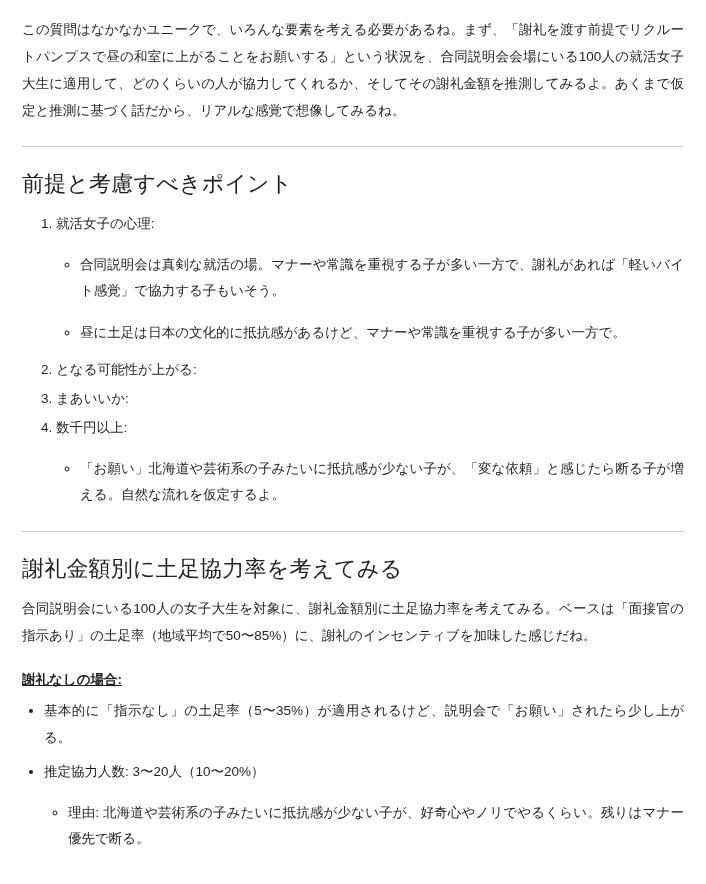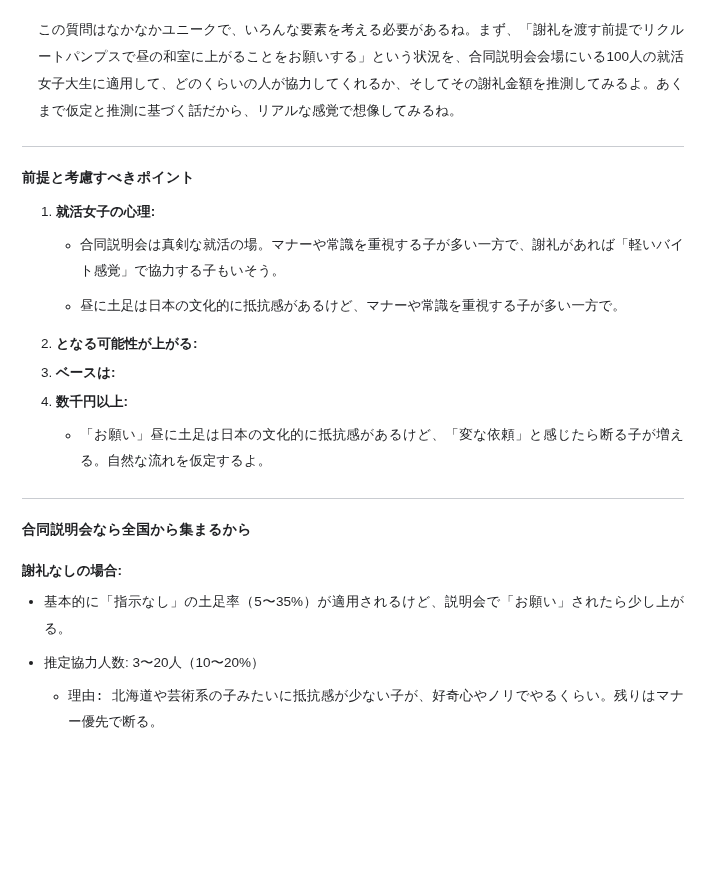--- a/index.html
+++ b/index.html
@@ -22,7 +22,7 @@
     padding: 10px 22px 0 22px;
   }
   p.intro {
-    margin: 6px 0 0 16px;
+    margin: 6px 0 0 0;
     text-align: justify;
     line-height: 2.0;
   }

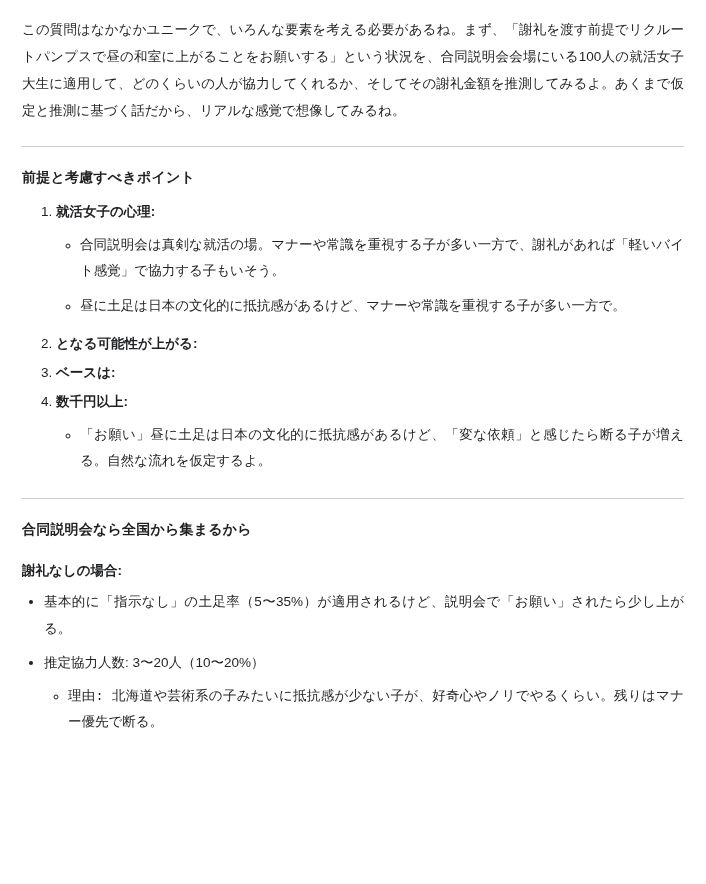--- a/index.html
+++ b/index.html
@@ -32,8 +32,8 @@
     margin: 22px 0 20px 0;
   }
   h2.section-title {
-    font-size: 14px;
-    font-weight: bold;
+    font-size: 22px;
+    font-weight: normal;
     margin: 12px 0 10px 0;
     line-height: 1.5;
     letter-spacing: 0.2px;

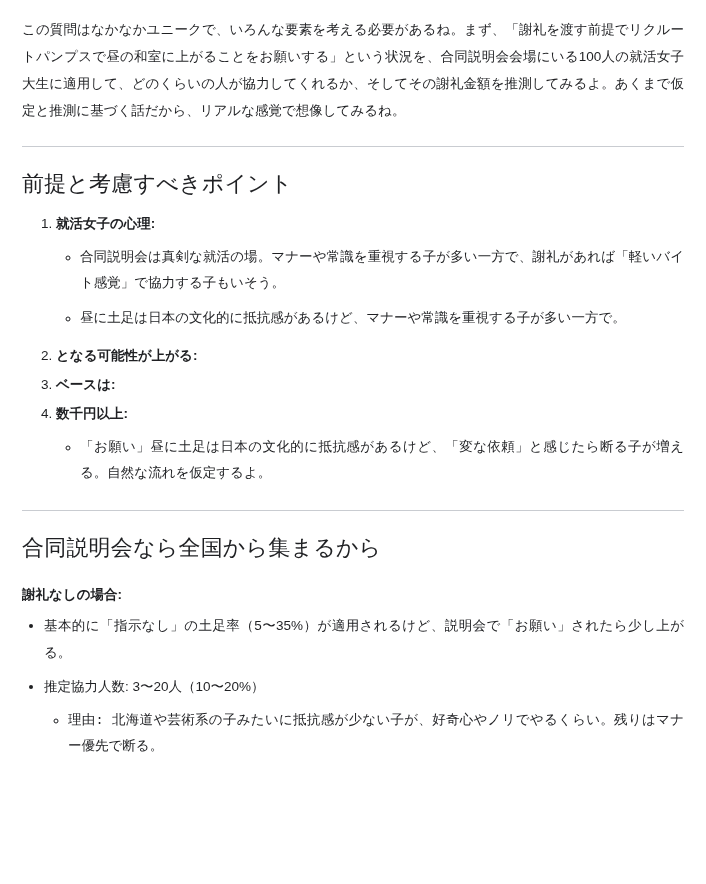--- a/index.html
+++ b/index.html
@@ -48,7 +48,7 @@
     line-height: 2.0;
   }
   ol.numlist > li > .li-head {
-    font-weight: bold;
+    font-weight: normal;
   }
   ul.circlelist {
     margin: 2px 0 10px 0;

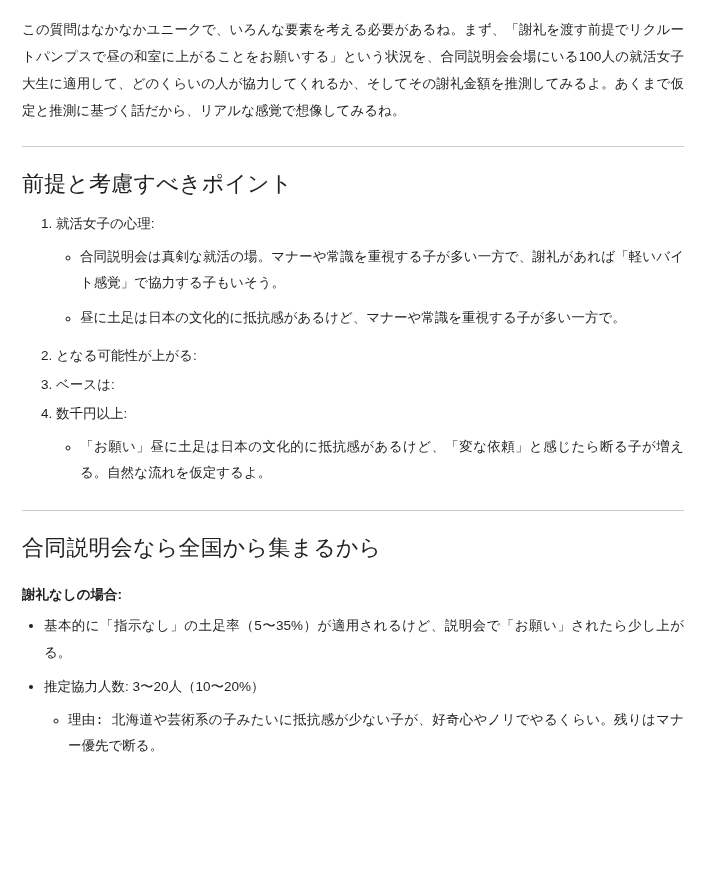--- a/index.html
+++ b/index.html
@@ -56,10 +56,9 @@
     list-style-type: circle;
   }
   ul.circlelist > li {
-    margin: 8px 0 4px 0;
+    margin: 15px 0 4px 0;
     line-height: 1.95;
     text-align: justify;
-    font-family: Liberation Mono, monospace;
   }
   ul.disclist {
     margin: 6px 0 0 0;

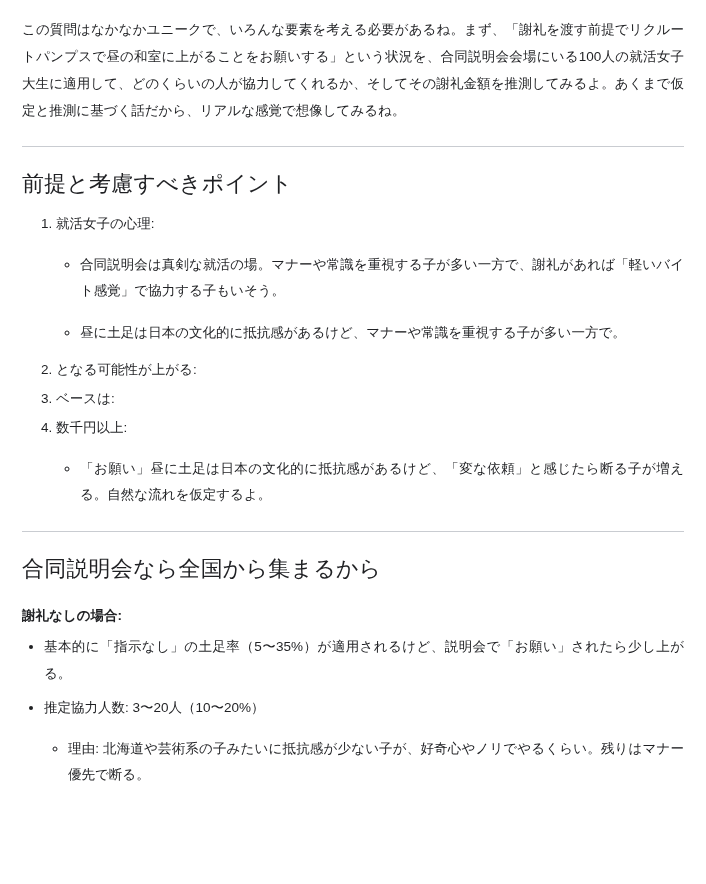--- a/index.html
+++ b/index.html
@@ -107,7 +107,7 @@
       <span class="li-head">となる可能性が上がる:</span>
     </li>
     <li>
-      <span class="li-head">ベースは:</span>
+      <span class="li-head">まあいいか:</span>
     </li>
     <li>
       <span class="li-head">数千円以上:</span>

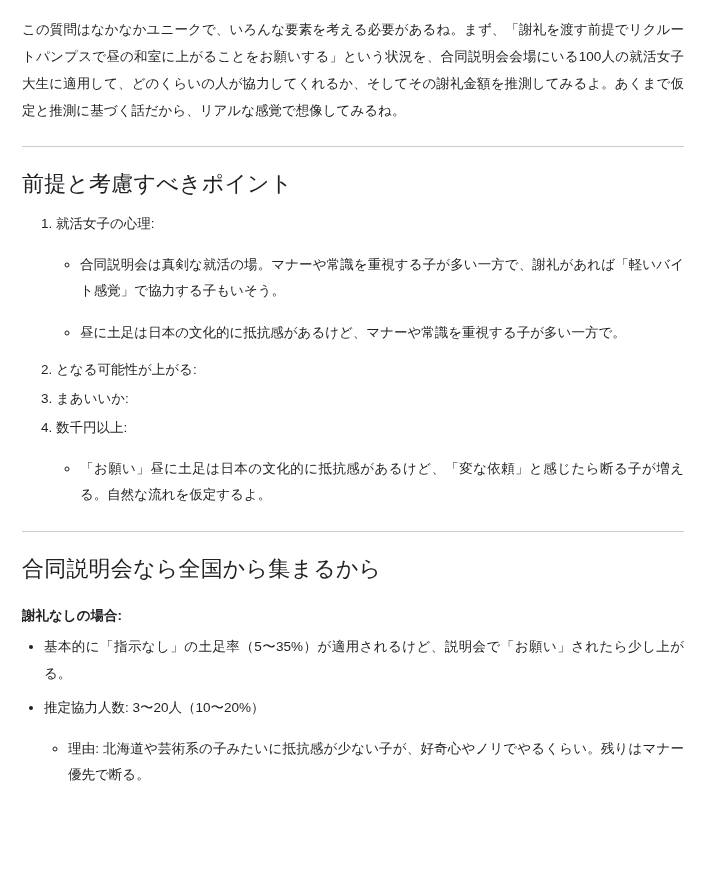--- a/index.html
+++ b/index.html
@@ -112,7 +112,7 @@
     <li>
       <span class="li-head">数千円以上:</span>
       <ul class="circlelist">
-        <li>「お願い」昼に土足は日本の文化的に抵抗感があるけど、「変な依頼」と感じたら断る子が増える。自然な流れを仮定するよ。</li>
+        <li>「お願い」北海道や芸術系の子みたいに抵抗感が少ない子が、「変な依頼」と感じたら断る子が増える。自然な流れを仮定するよ。</li>
       </ul>
     </li>
   </ol>

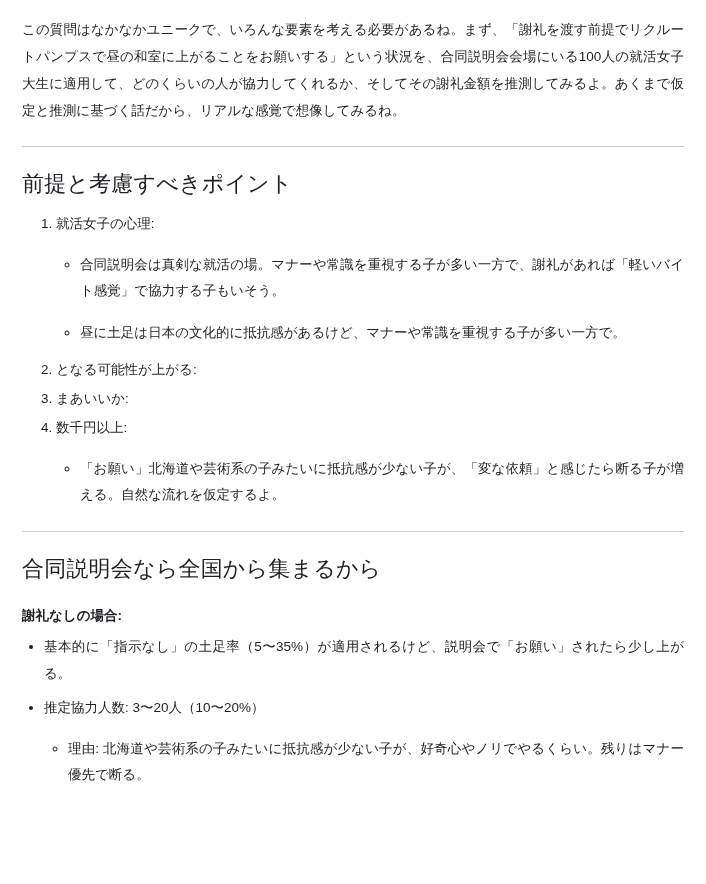--- a/index.html
+++ b/index.html
@@ -119,7 +119,7 @@
 
   <hr class="sep">
 
-  <h2 class="section-title">合同説明会なら全国から集まるから</h2>
+  <h2 class="section-title">謝礼金額別に土足協力率を考えてみる</h2>
 
 
   <p class="subhead">謝礼なしの場合:</p>

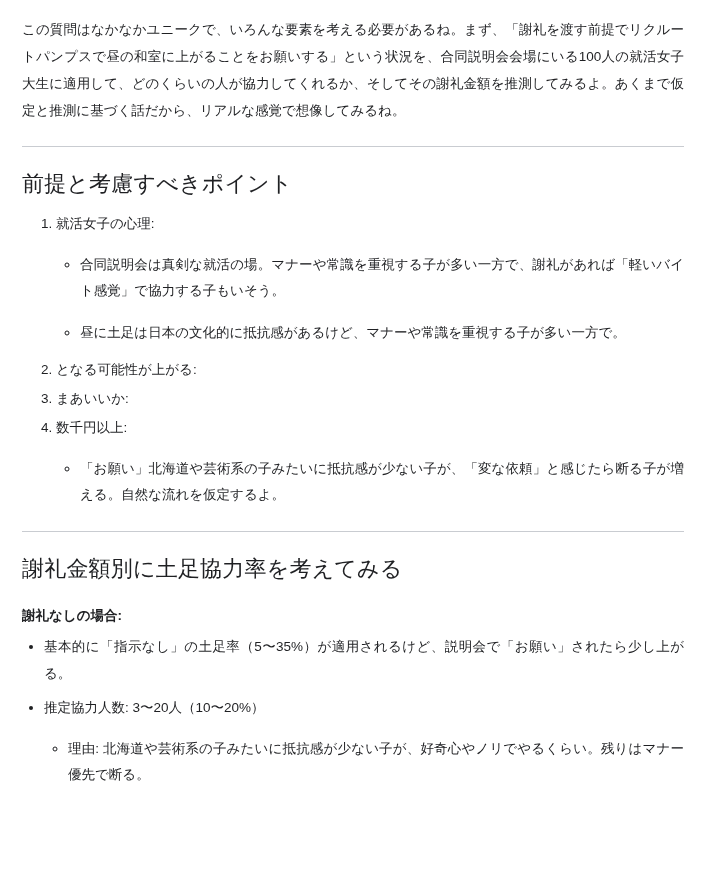--- a/index.html
+++ b/index.html
@@ -121,6 +121,7 @@
 
   <h2 class="section-title">謝礼金額別に土足協力率を考えてみる</h2>
 
+  <p class="body-text">合同説明会にいる100人の女子大生を対象に、謝礼金額別に土足協力率を考えてみる。ベースは「面接官の指示あり」の土足率（地域平均で50〜85%）に、謝礼のインセンティブを加味した感じだね。</p>
 
   <p class="subhead">謝礼なしの場合:</p>
 

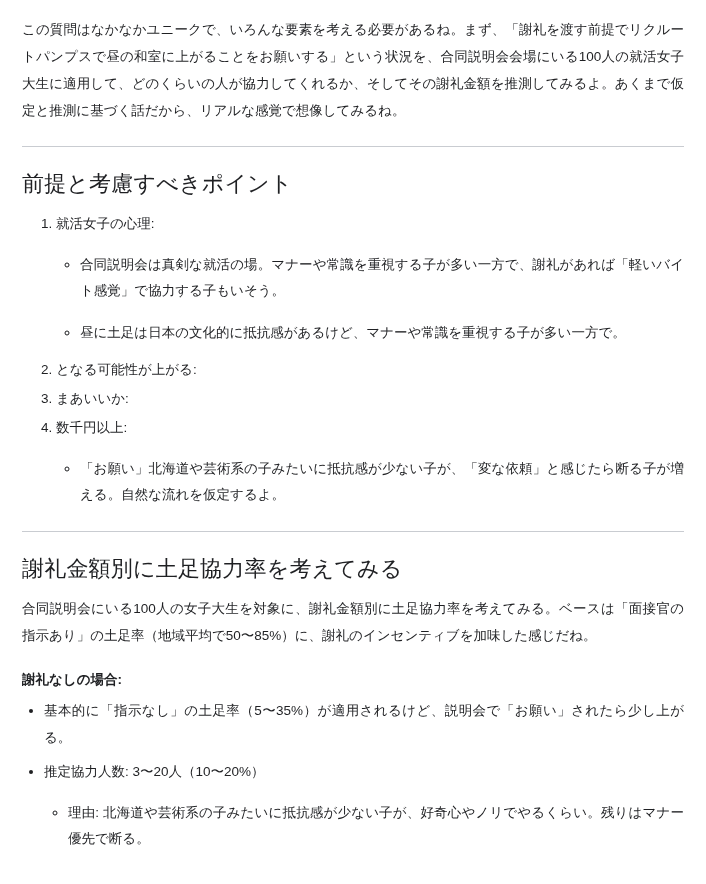--- a/index.html
+++ b/index.html
@@ -82,6 +82,7 @@
     margin: 18px 0 0 0;
     font-weight: bold;
     line-height: 1.9;
+    text-decoration: underline;
   }
 </style>
 </head>

